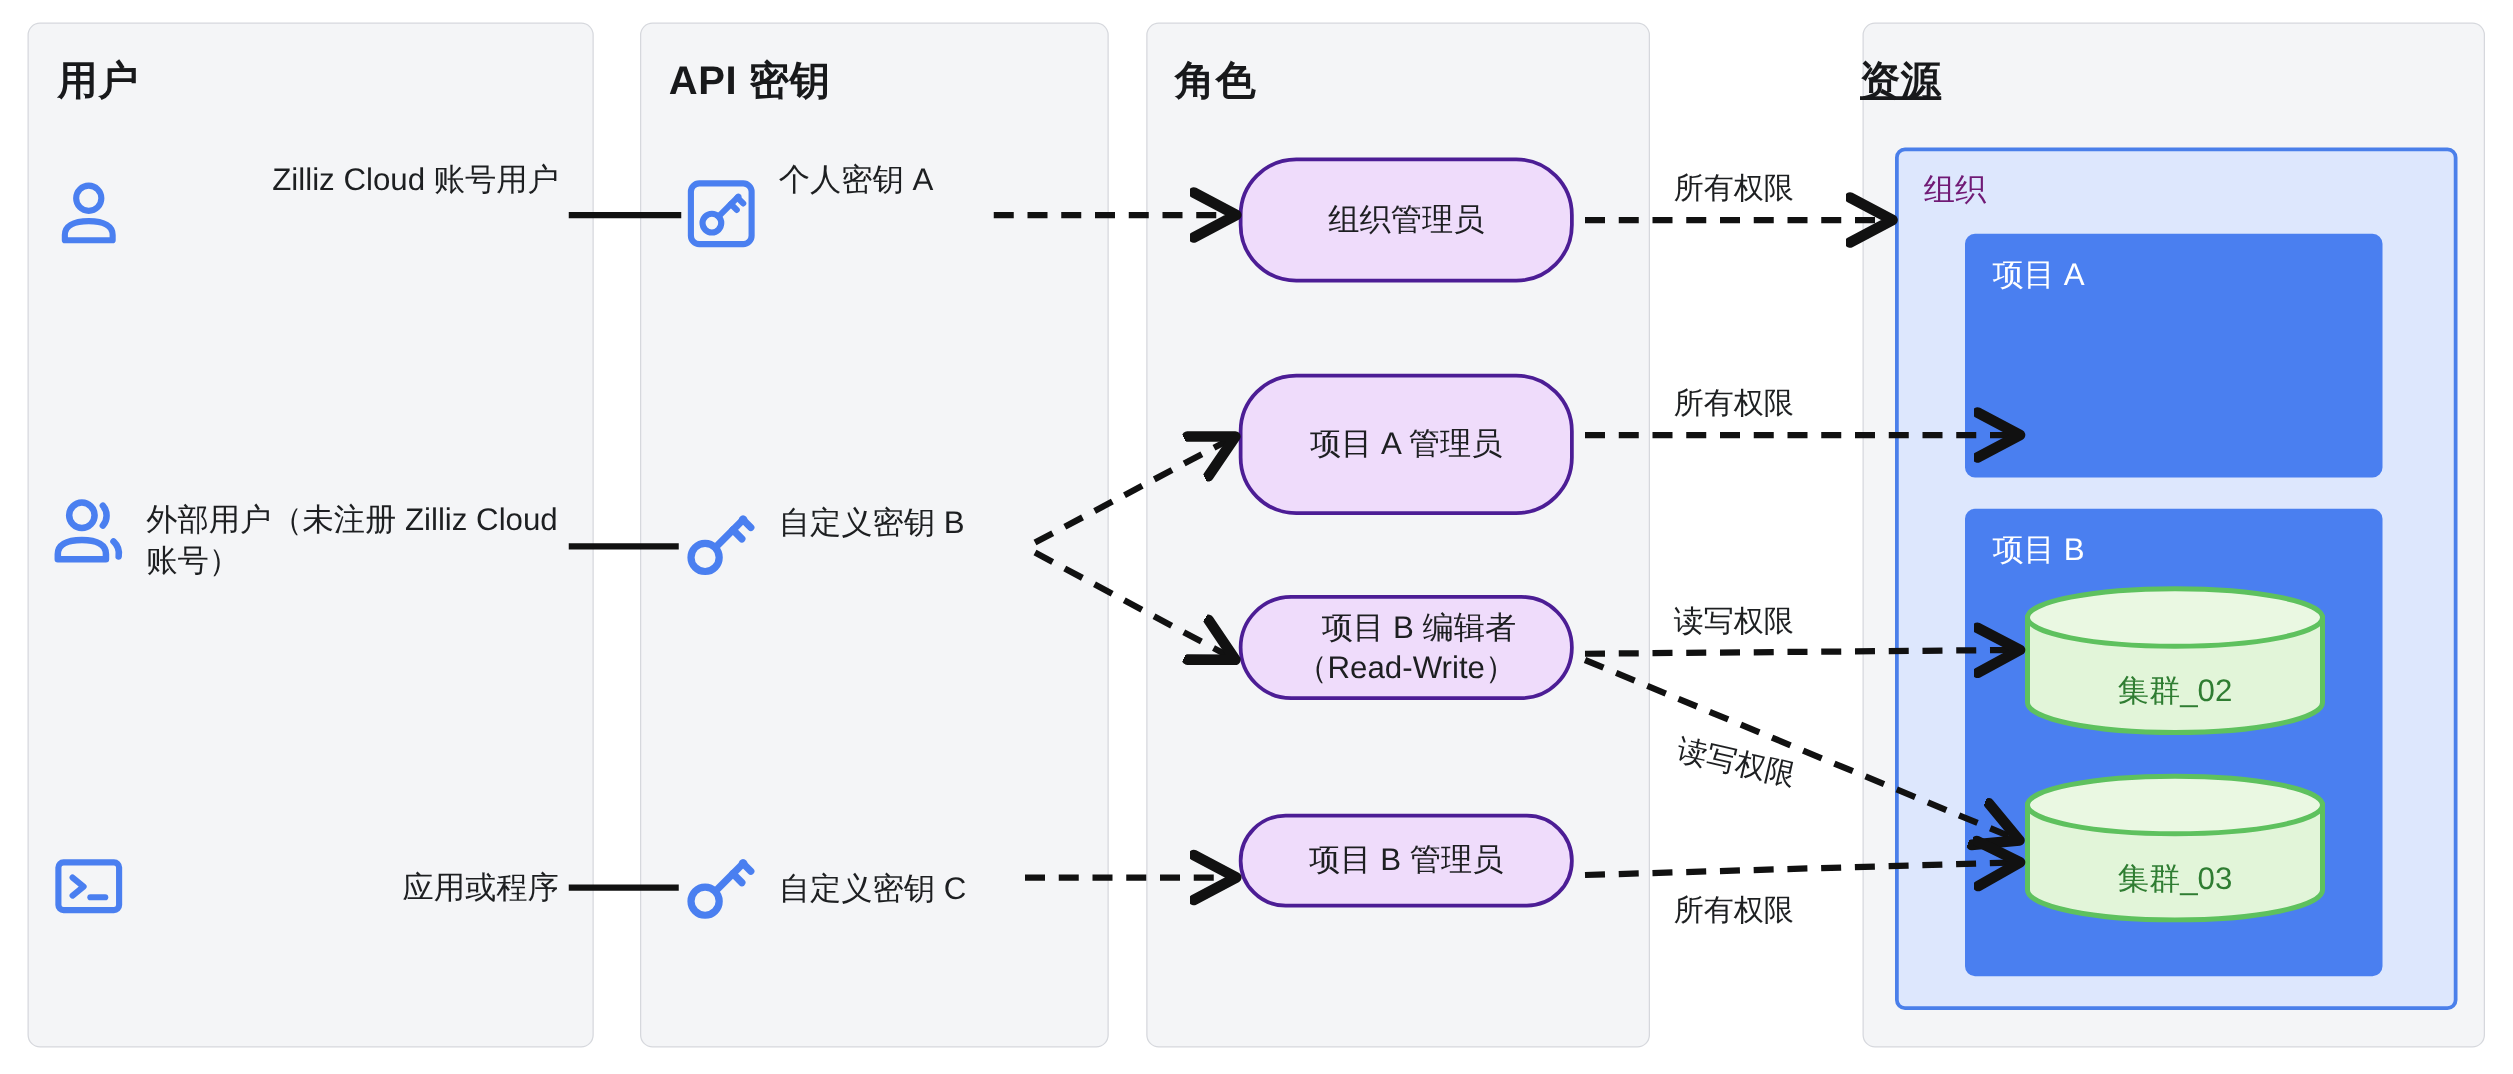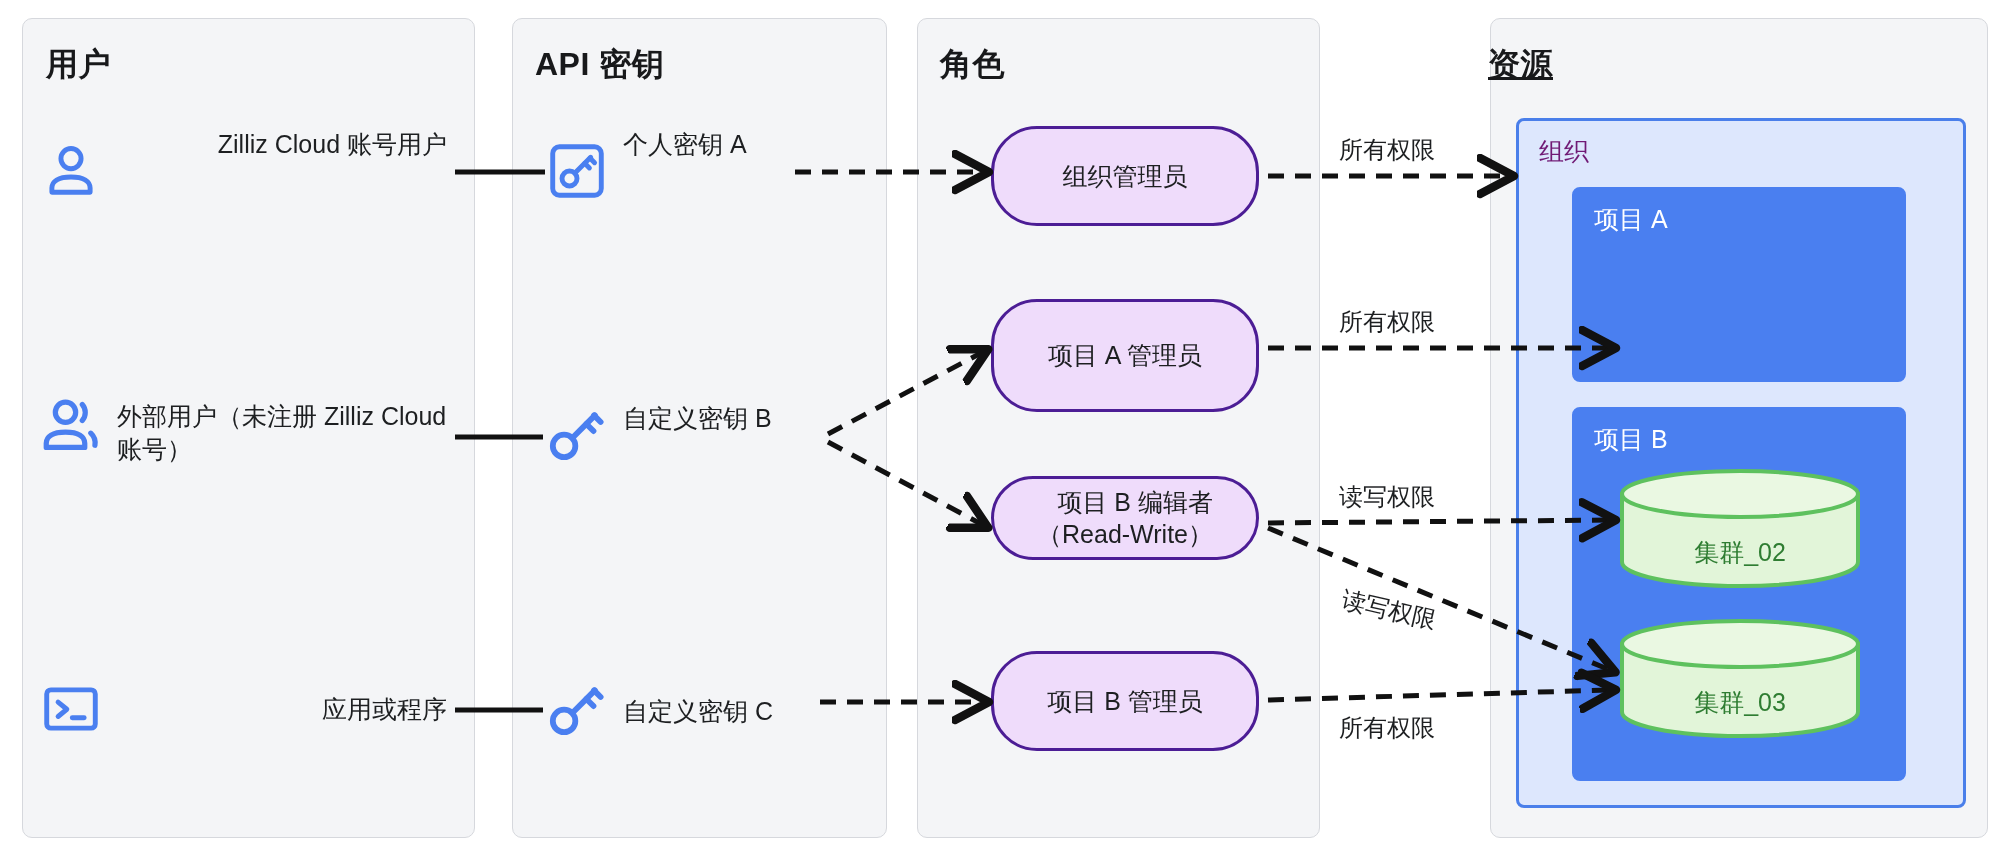--- a/index.html
+++ b/index.html
@@ -190,7 +190,7 @@
 （Read-Write）</span>
   </div>
 
-  <div class="pill" style="left:991px;top:651px;width:268px;height:100px;">
+  <div class="pill" style="left:991px;top:651px;width:268px;height:75px;">
     <span>项目 B 管理员</span>
   </div>
 

